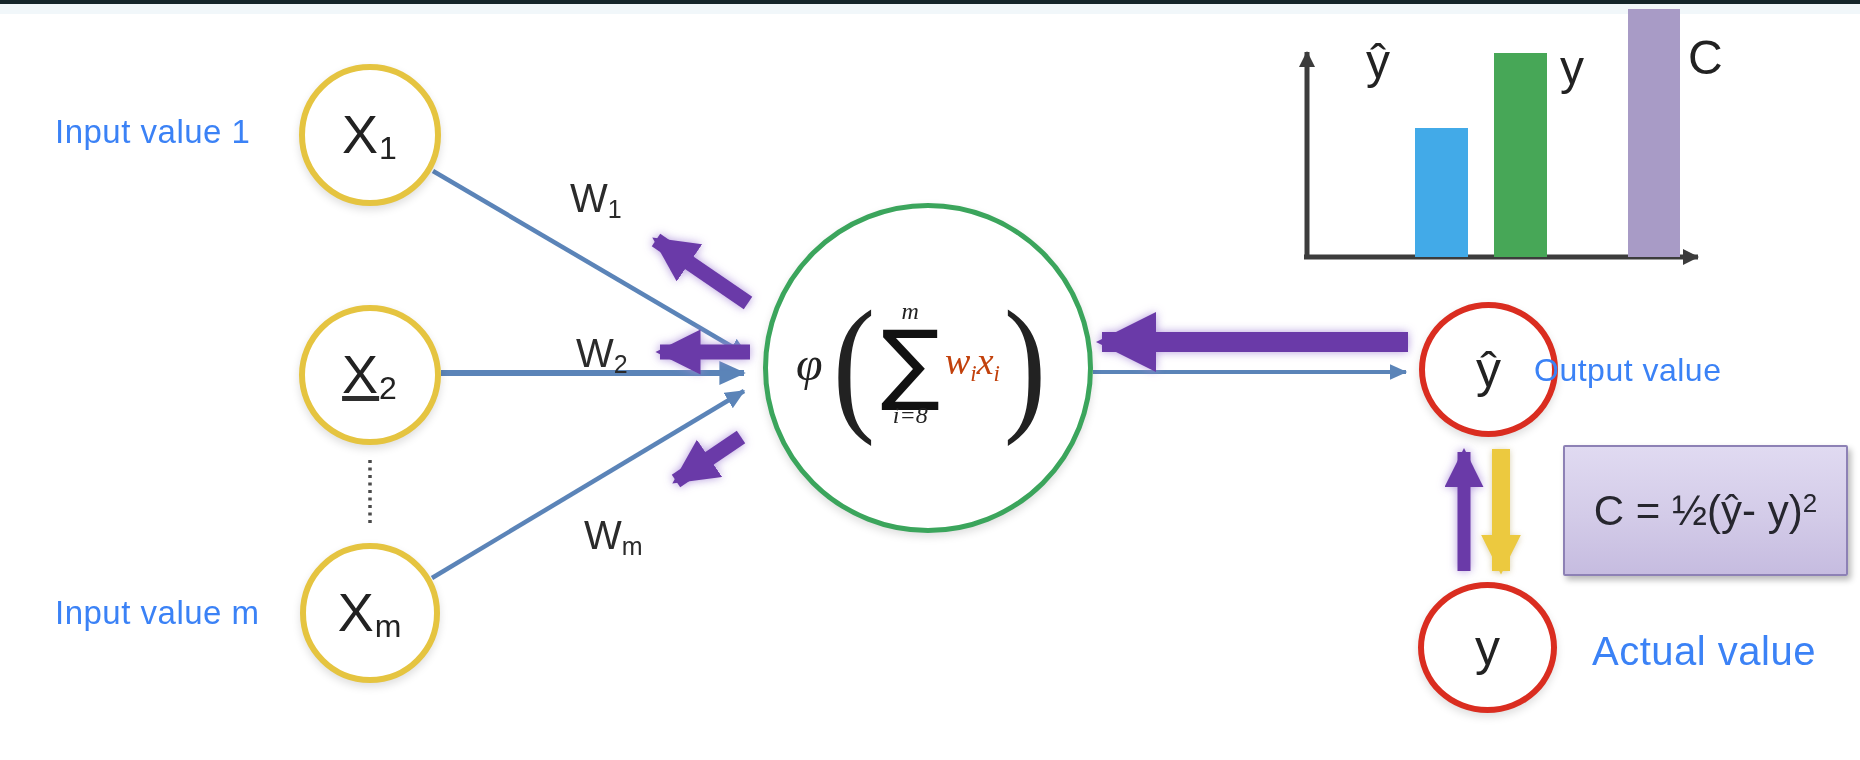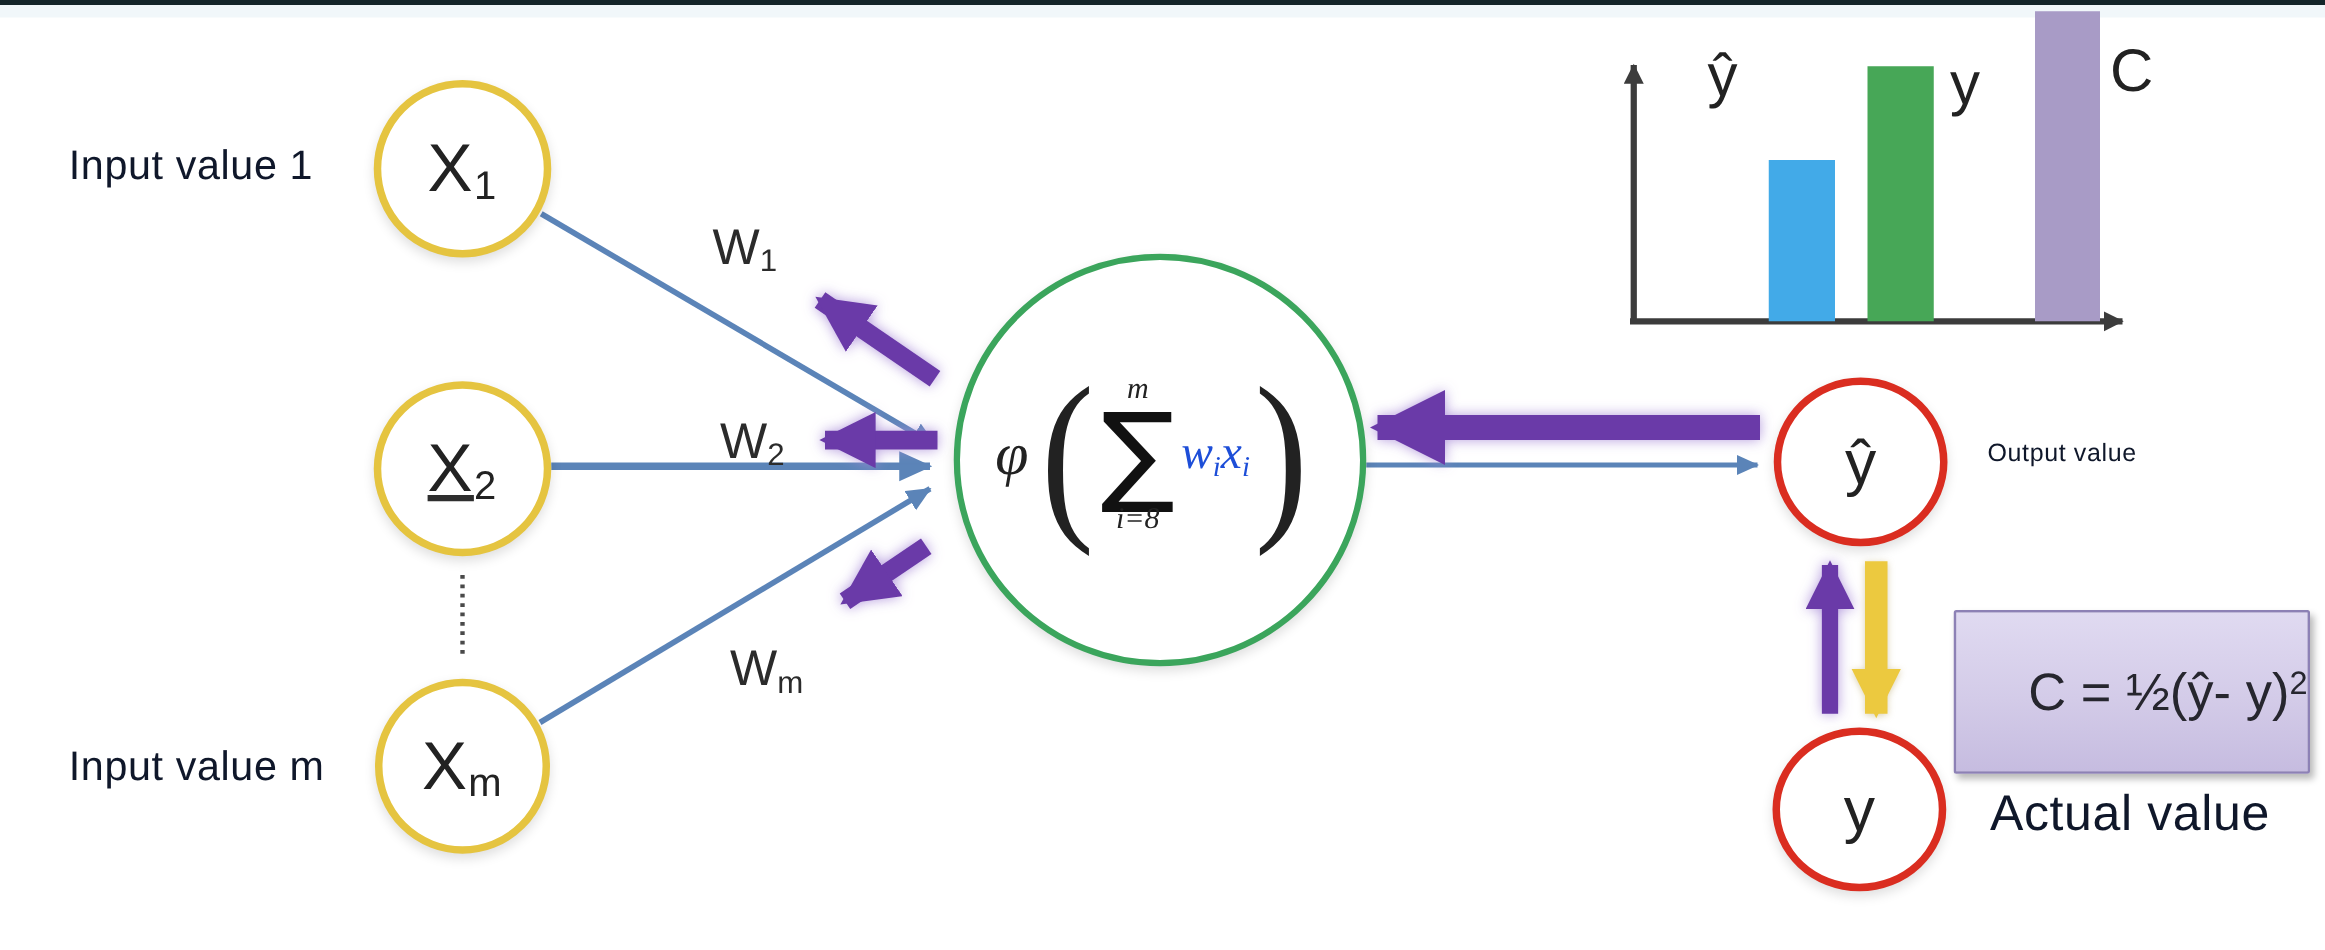--- a/index.html
+++ b/index.html
@@ -31,7 +31,7 @@
   .x-label .sub{font-size:32px;vertical-align:-6px;}
   .yhat-label,.y-label{font-size:50px;color:#222;}
   
-  .caption{font-size:33px;color:#0f172a;white-space:nowrap;letter-spacing:.5px;}
+  .caption{font-size:33px;color:#3b82f6;white-space:nowrap;letter-spacing:.5px;}
   #cap-iv1{left:55px;top:113px;}
   #cap-iv2{left:55px;top:357px;}
   #cap-ivm{left:55px;top:594px;}

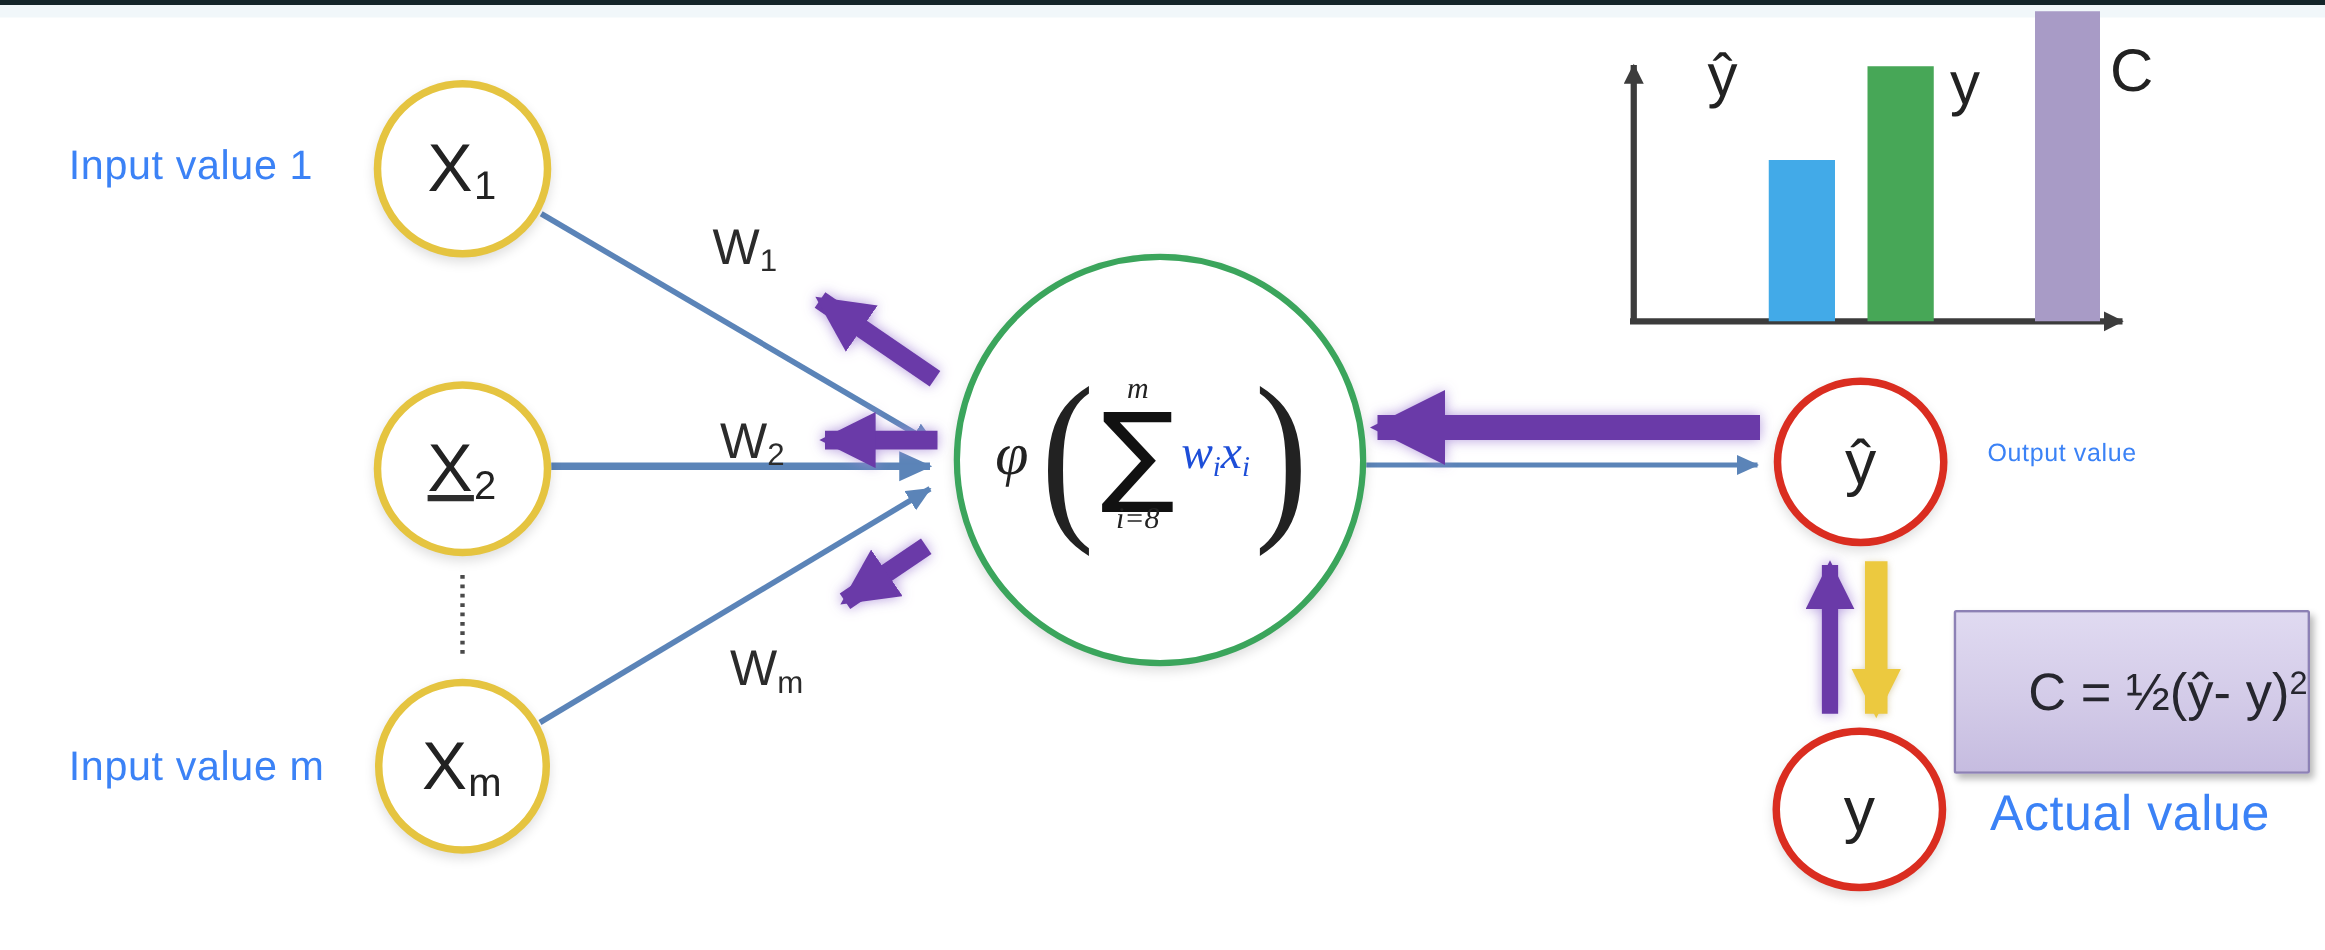--- a/index.html
+++ b/index.html
@@ -51,7 +51,7 @@
   .sigma-block{display:flex;flex-direction:column;align-items:center;margin:0 2px;}
   .sigma-top,.sigma-bot{font-family:"Liberation Serif",serif;font-style:italic;font-size:24px;color:#222;line-height:1;}
   .sigma{font-family:"DejaVu Sans",sans-serif;font-size:88px;line-height:.9;color:#111;}
-  .terms{font-family:"Liberation Serif",serif;font-style:italic;font-size:38px;color:#1d4ed8;margin-left:3px;white-space:nowrap;}
+  .terms{font-family:"Liberation Serif",serif;font-style:italic;font-size:38px;color:#c2410c;margin-left:3px;white-space:nowrap;}
   .terms .sub{font-size:23px;vertical-align:-7px;}
   
   #cost-box{left:1563px;top:445px;width:281px;height:127px;

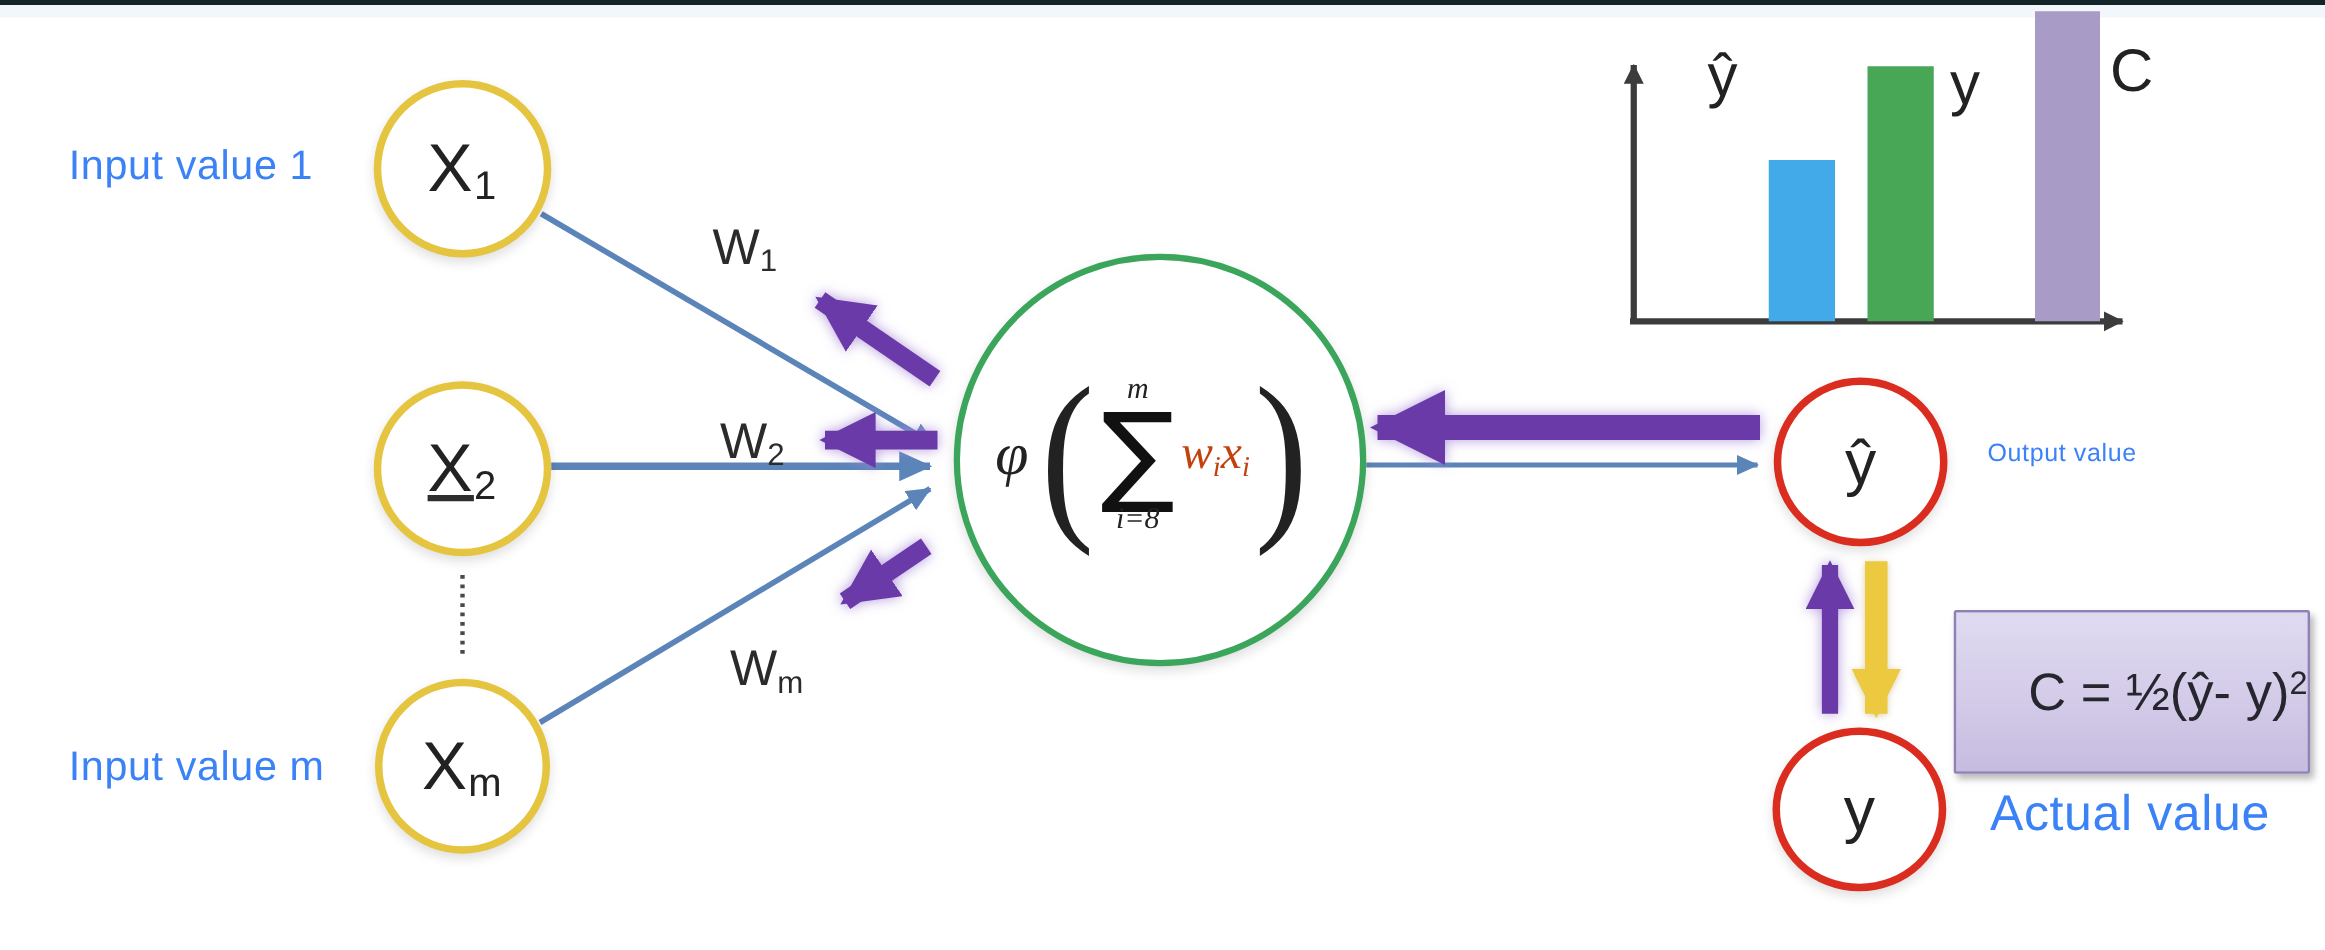--- a/index.html
+++ b/index.html
@@ -35,7 +35,7 @@
   #cap-iv1{left:55px;top:113px;}
   #cap-iv2{left:55px;top:357px;}
   #cap-ivm{left:55px;top:594px;}
-  #cap-out{left:1590px;top:352px;font-size:20px;}
+  #cap-out{left:1534px;top:352px;font-size:32px;}
   #cap-act{left:1592px;top:629px;font-size:40px;}
   
   .w-label{font-size:40px;color:#2b2b2b;white-space:nowrap;}

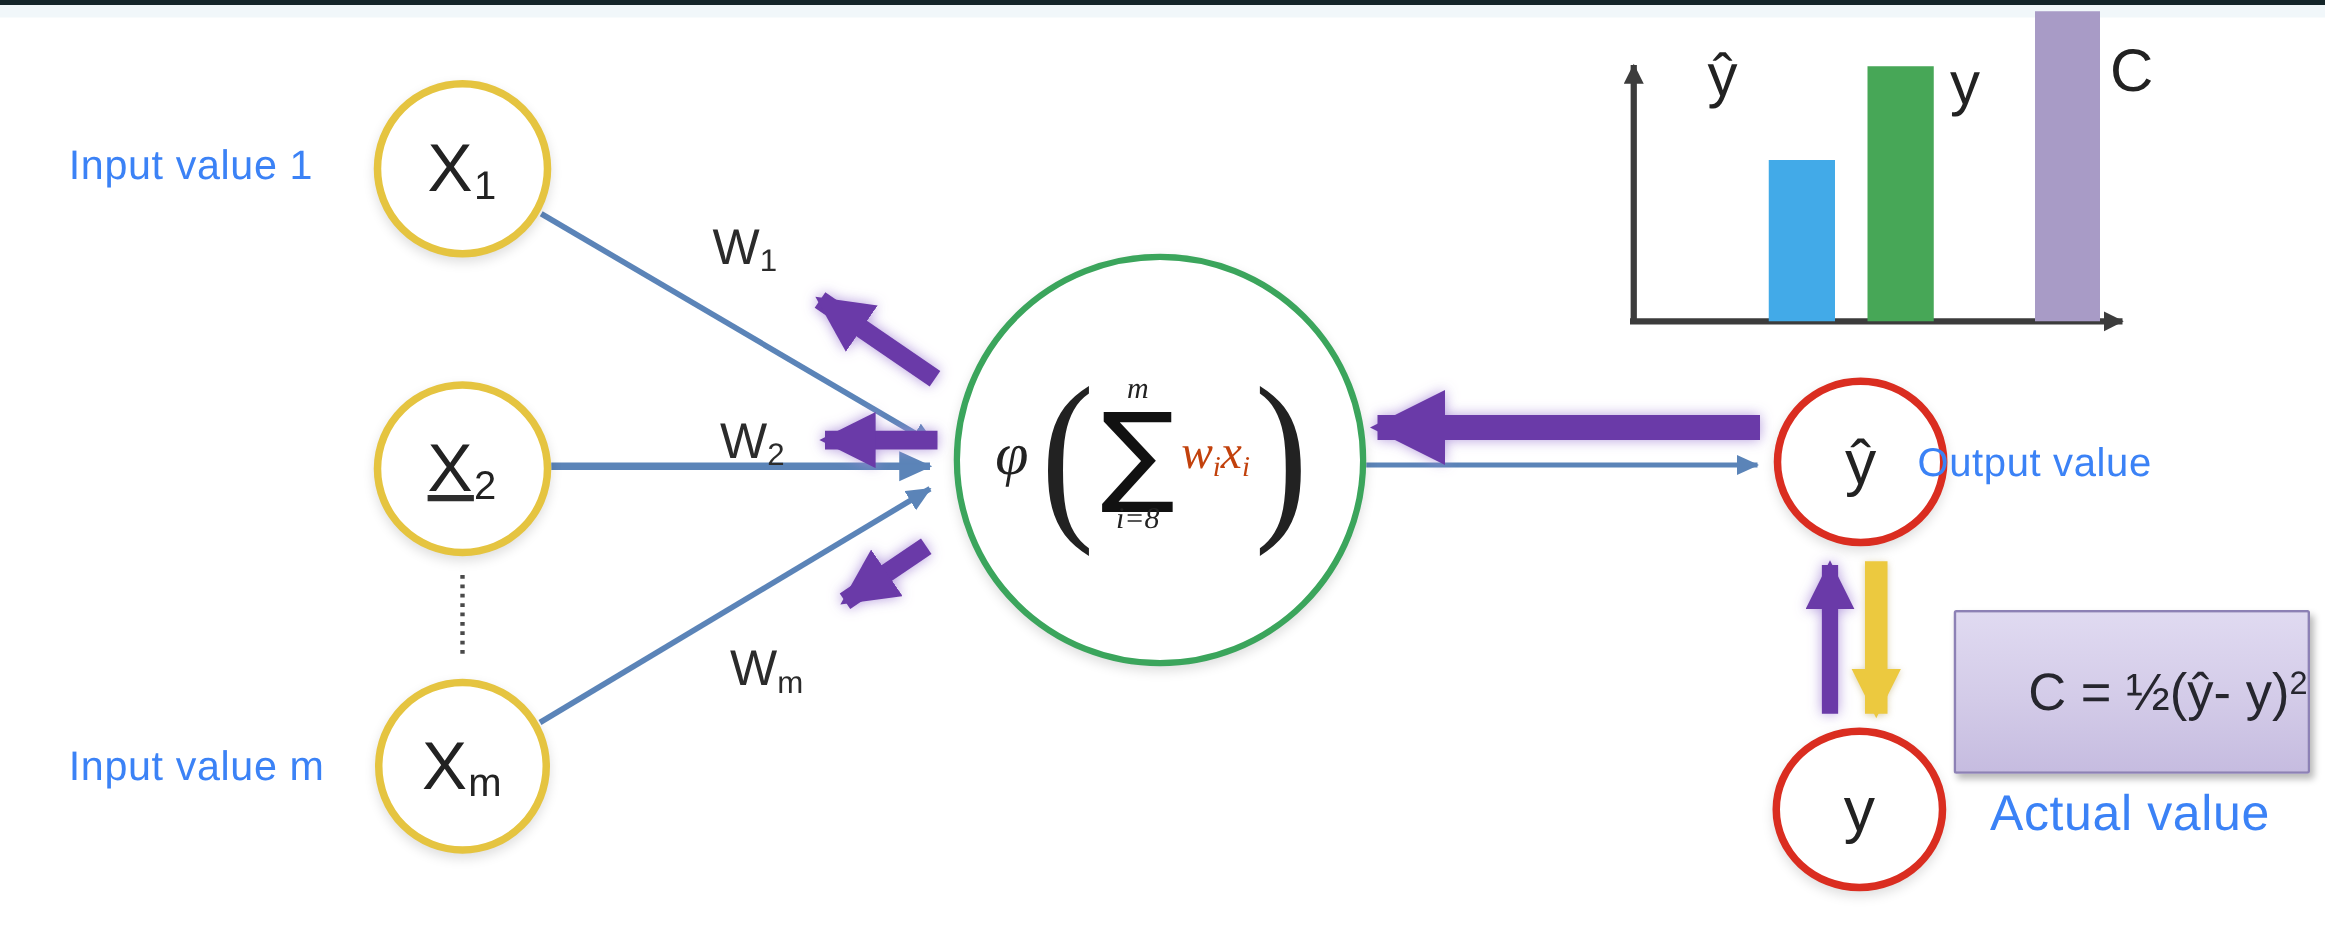--- a/index.html
+++ b/index.html
@@ -57,7 +57,7 @@
   #cost-box{left:1563px;top:445px;width:281px;height:127px;
     background:linear-gradient(180deg,#e0daf1 0%,#d3cbe8 55%,#c6bce0 100%);
     border:2px solid #8d81b5;border-radius:2px;box-shadow:3px 4px 6px rgba(0,0,0,.28);
-    display:flex;align-items:center;justify-content:flex-end;margin-top:43px;}
+    display:flex;align-items:center;justify-content:center;}
   .cost-text{font-size:42px;color:#26262e;white-space:nowrap;}
   .cost-sup{font-size:26px;position:relative;top:-13px;}
   

